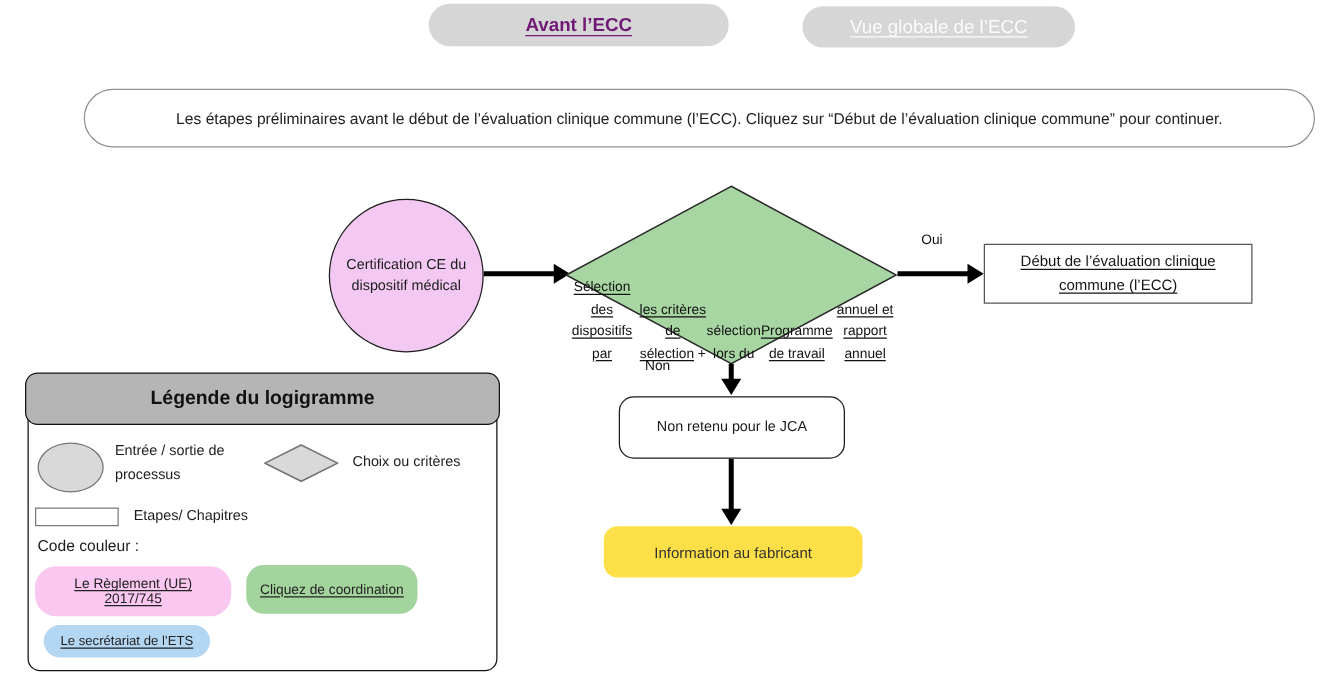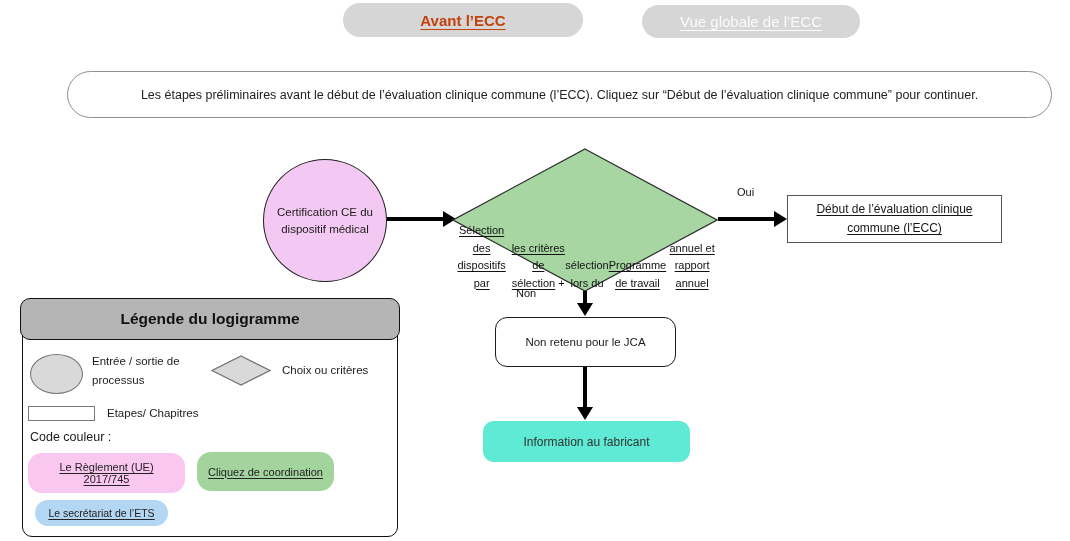--- a/index.html
+++ b/index.html
@@ -25,7 +25,7 @@
     text-underline-offset: 3px;
     cursor: pointer;
   }
-  .tab-active { left: 343px; top: 3px; width: 240px; height: 34px; font-weight: bold; color: #c2410c; }
+  .tab-active { left: 343px; top: 3px; width: 240px; height: 34px; font-weight: bold; color: #701a75; }
   .tab-inactive { left: 642px; top: 5px; width: 218px; height: 33px; font-weight: 500; color: #fbfbfb; }
 
   

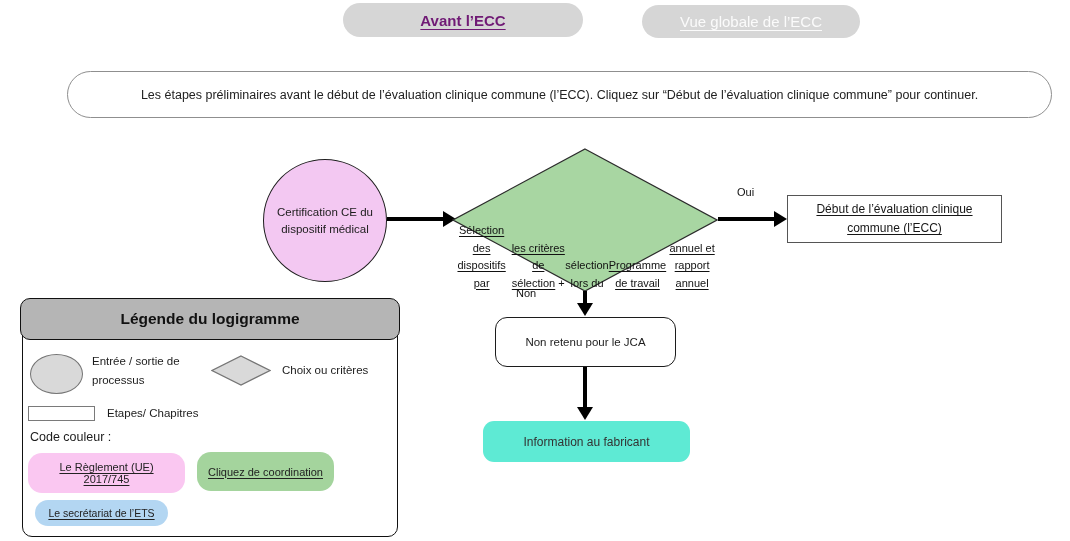--- a/index.html
+++ b/index.html
@@ -156,7 +156,7 @@
 
   <div class="abs vline" style="left:583px; top:367px; height:41px;"></div>
   <div class="abs head-down" style="left:577px; top:407px;"></div>
-  <div class="abs flexc info-box" style="background-color: #5eead4;">
+  <div class="abs flexc info-box" style="background-color: #fde047;">
     <span>Information au fabricant</span>
   </div>
 

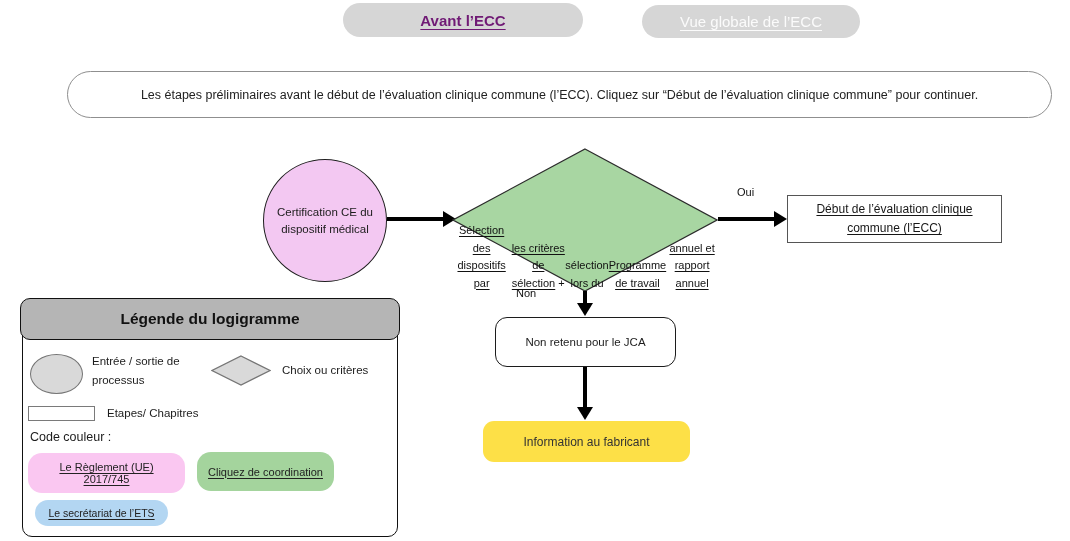--- a/index.html
+++ b/index.html
@@ -178,7 +178,7 @@
 
   <div class="abs code-label">Code couleur :</div>
 
-  <div class="abs flexc badge badge-pink" style="background-color: rgb(250, 199, 241);">
+  <div class="abs flexc badge badge-pink" style="background-color: rgb(250, 199, 241); border-radius: 17px;">
     <span>Le Règlement (UE) 2017/745</span>
   </div>
   <div class="abs flexc badge badge-green" style="background-color: rgb(164, 212, 157);">

